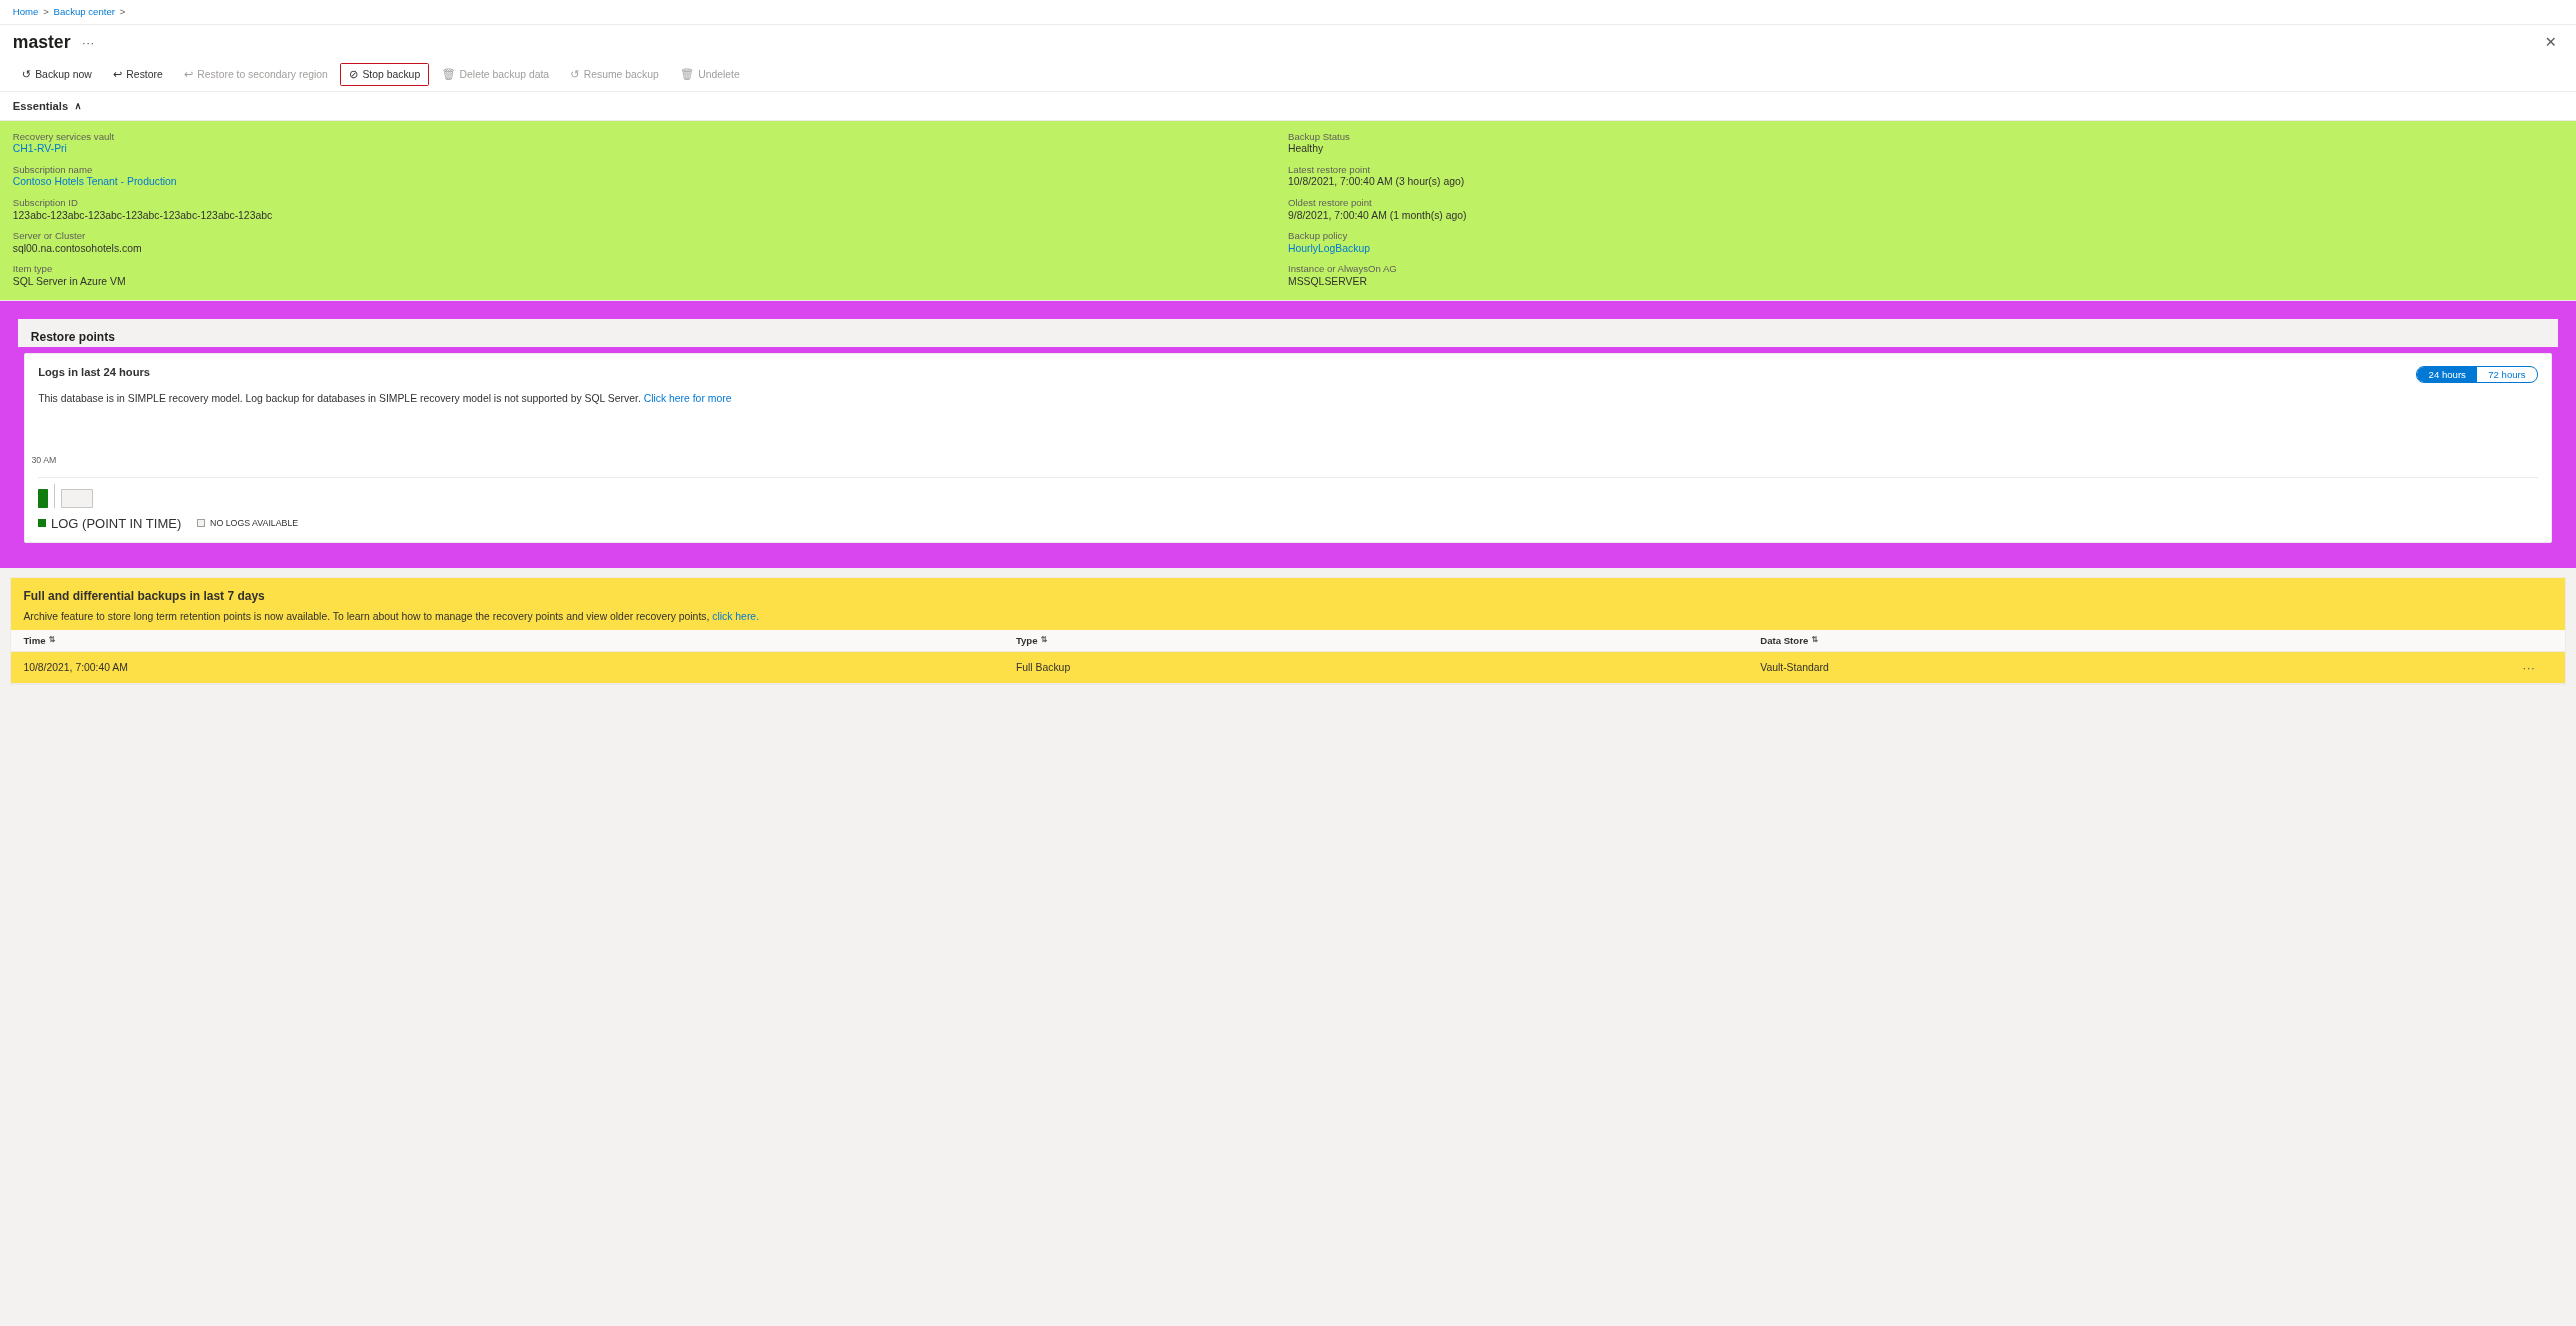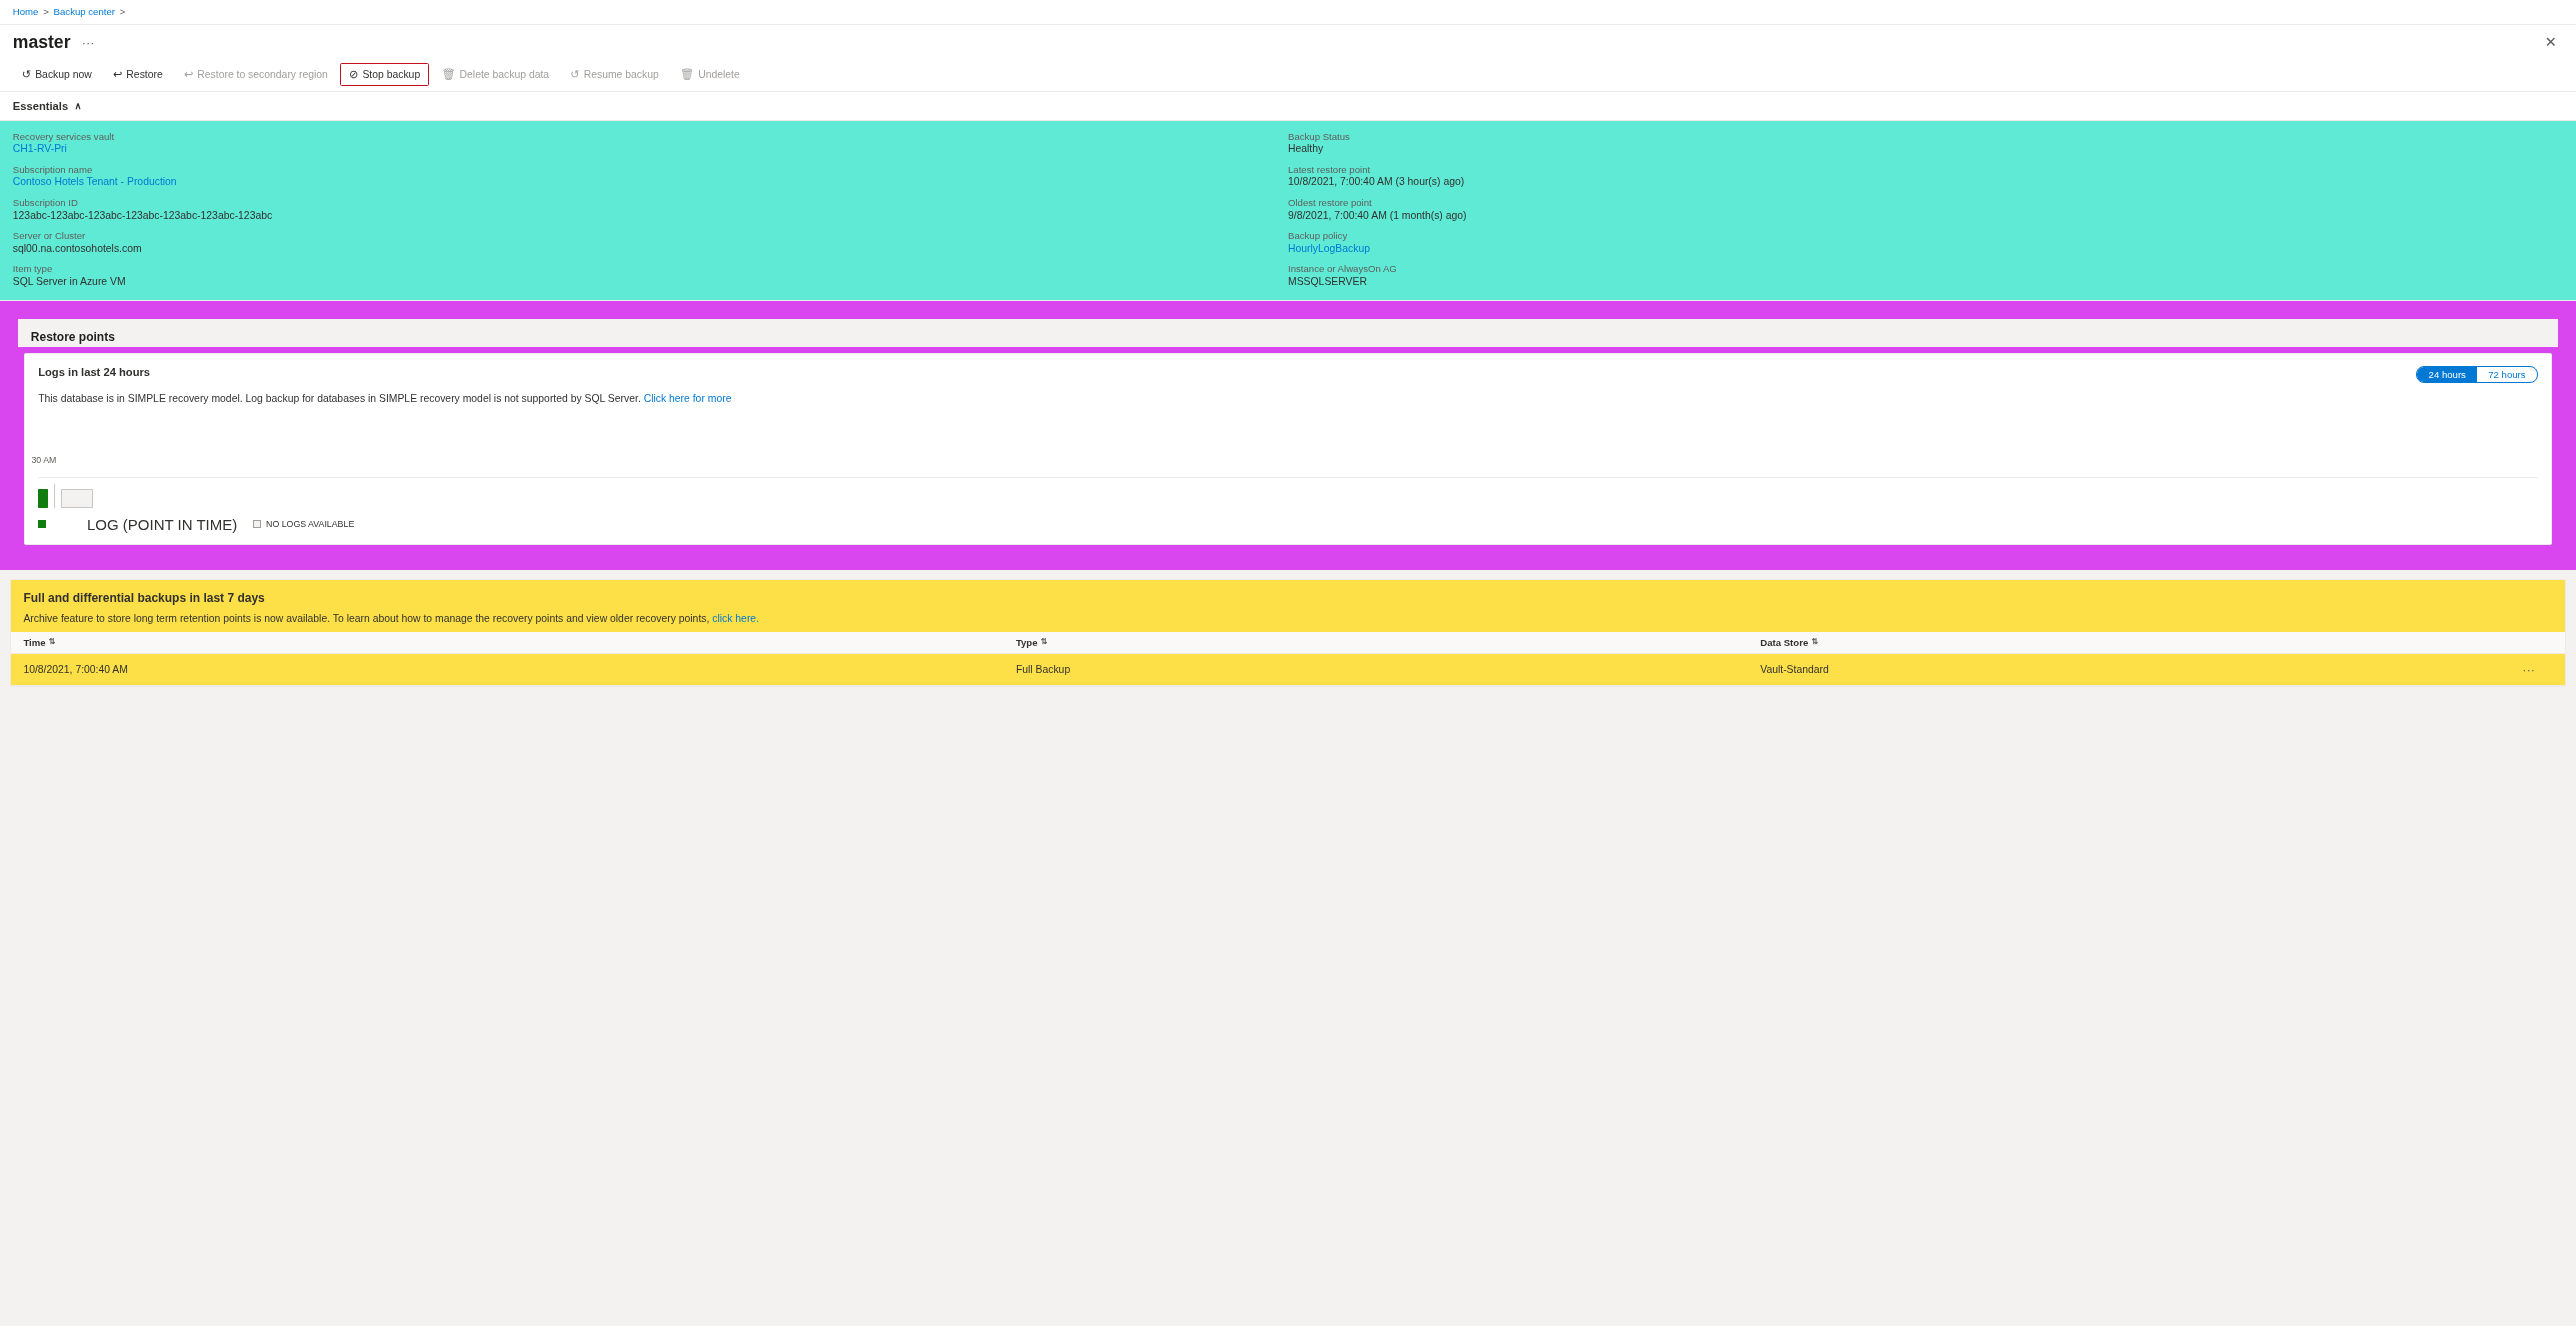--- a/index.html
+++ b/index.html
@@ -24,7 +24,7 @@
     .section-header { display: flex; align-items: center; gap: 6.4px; padding: 8px 12.8px; background: #fff; border-bottom: 0.8px solid #edebe9; font-size: 11.2px; font-weight: 600; }
     .section-header .chevron { font-size: 9.6px; cursor: pointer; }
 
-    .essentials-grid { display: grid; grid-template-columns: 1fr 1fr; gap: 0; background: #5eead4; padding: 9.6px 12.8px 12.8px; border-bottom: 0.8px solid #edebe9; }
+    .essentials-grid { display: grid; grid-template-columns: 1fr 1fr; gap: 0; background: #bef264; padding: 9.6px 12.8px 12.8px; border-bottom: 0.8px solid #edebe9; }
     .essentials-left, .essentials-right { display: flex; flex-direction: column; gap: 9.6px; }
     .field-group { display: flex; flex-direction: column; gap: 1.6px; }
     .field-label { font-size: 9.6px; color: #605e5c; }

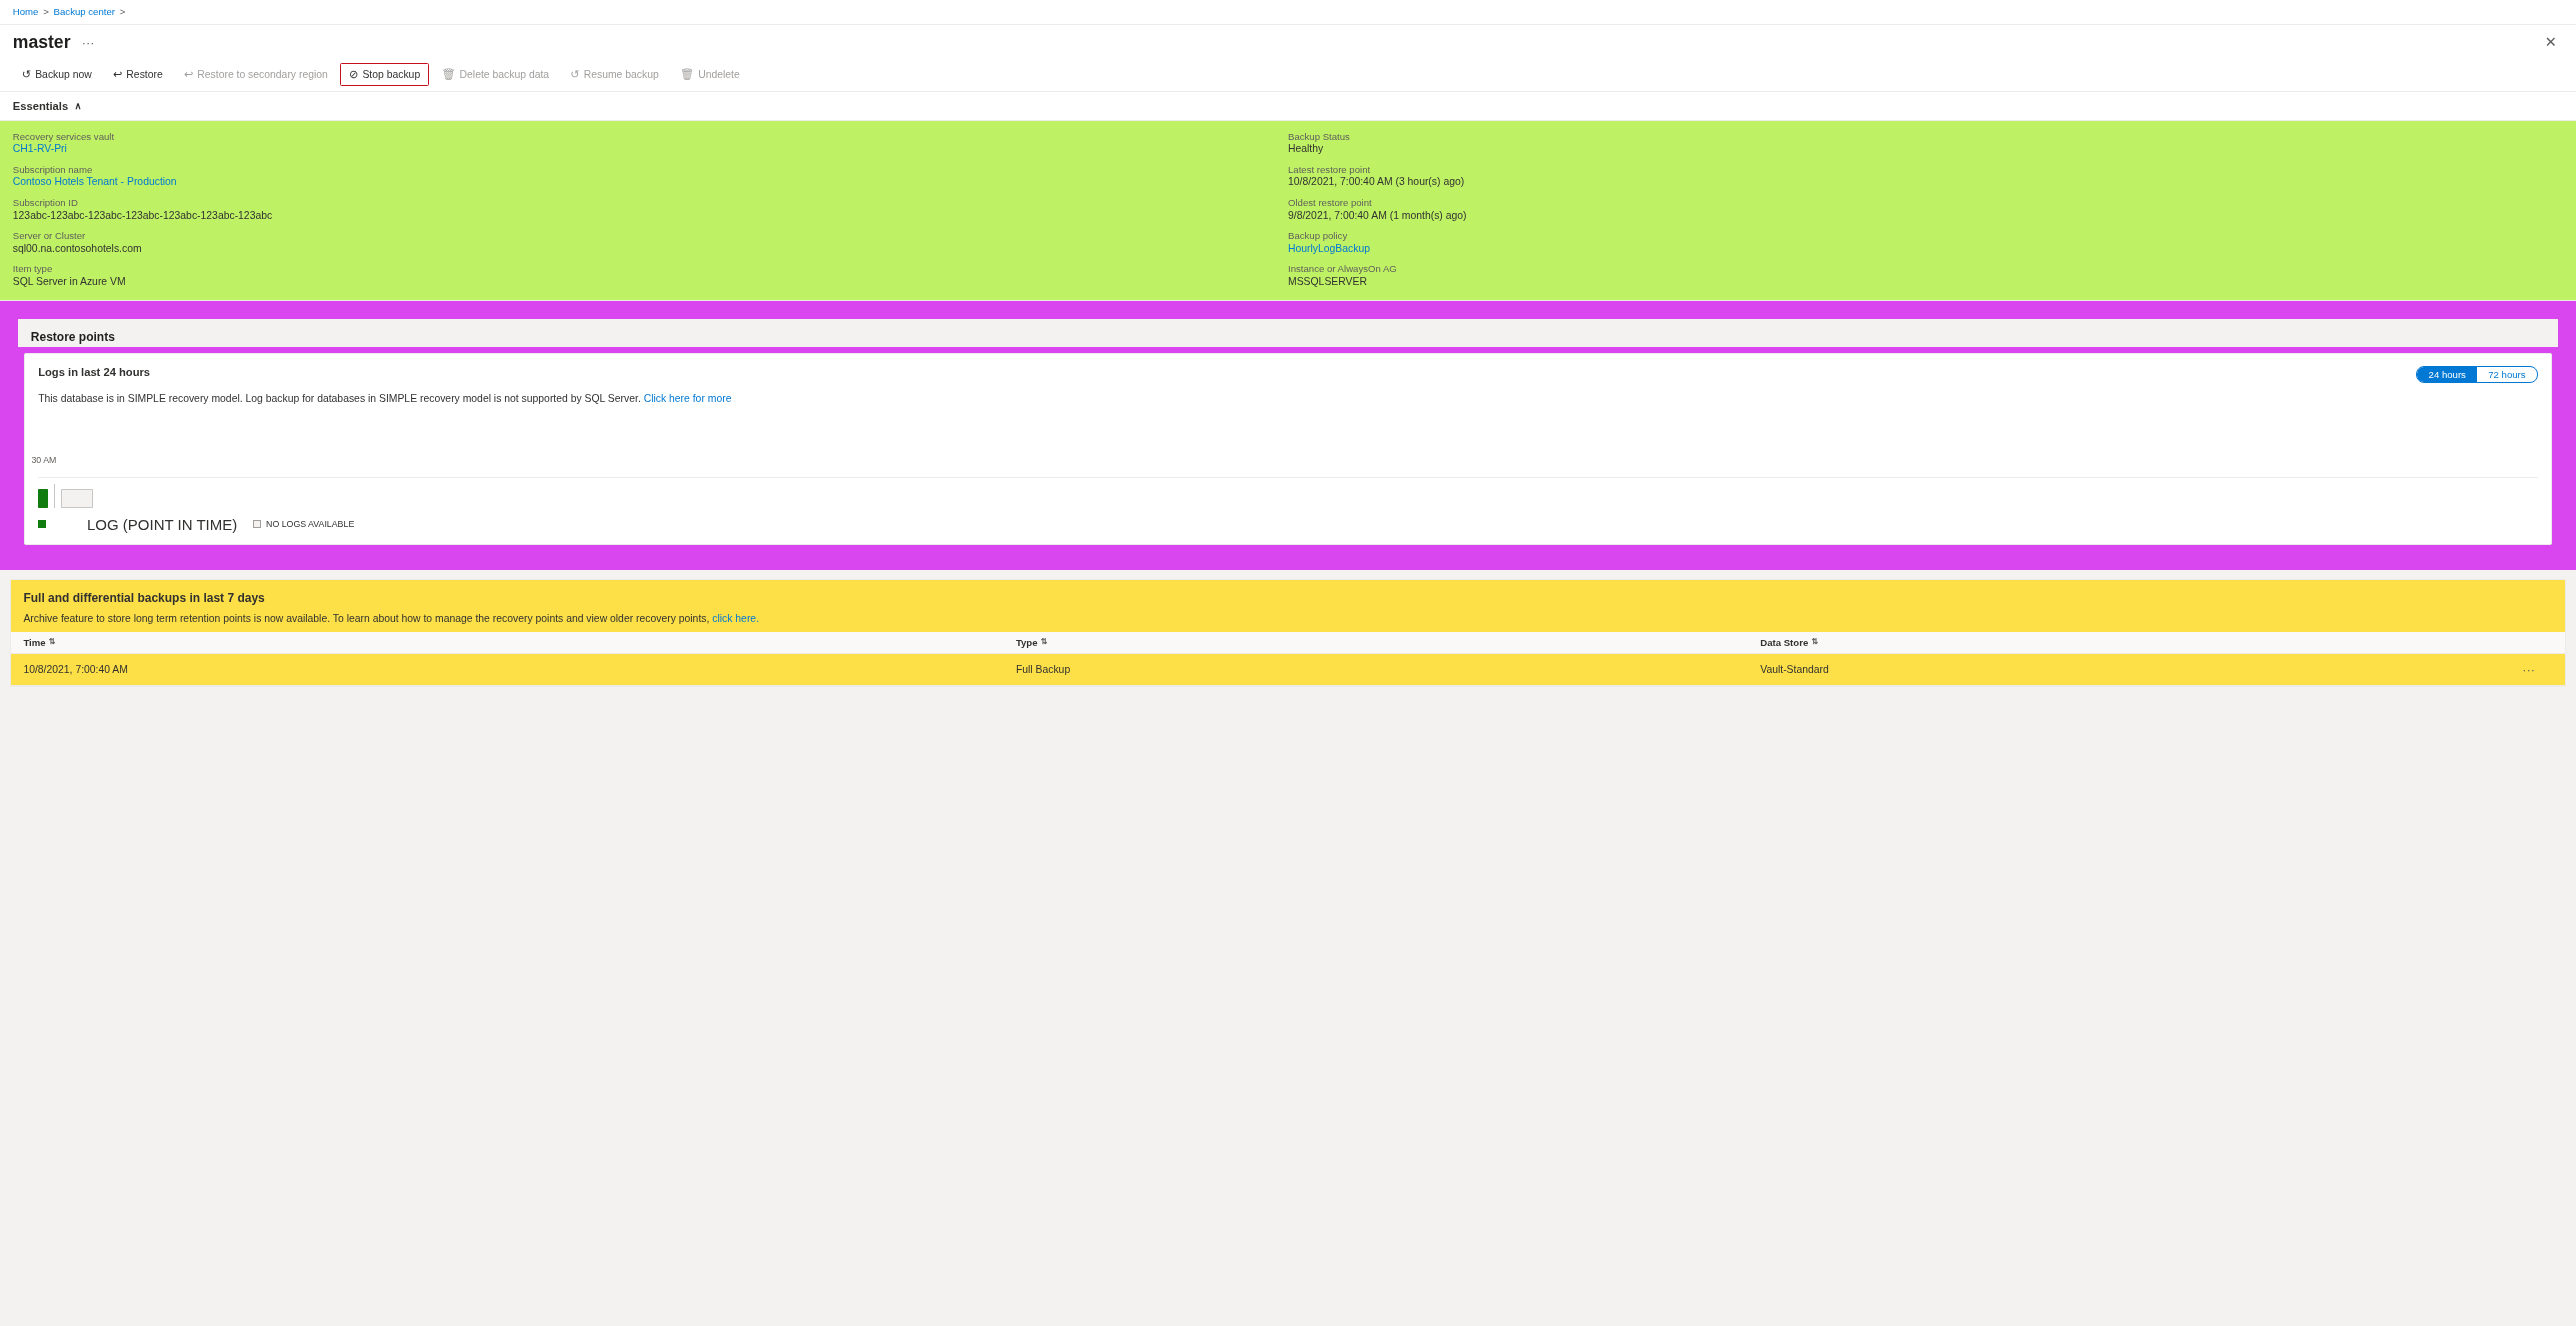--- a/index.html
+++ b/index.html
@@ -193,7 +193,7 @@
     <div style="display: flex; align-items: center; gap: 16px; padding: 4.8px 12.8px 11.2px;">
       <div style="display: flex; align-items: center; gap: 4.8px;">
         <div style="width: 8px; height: 8px; background: #107c10;"></div>
-        <span style="font-size: 15px; margin-left: 36px;">LOG (POINT IN TIME)</span>
+        <span style="font-size: 13px;">LOG (POINT IN TIME)</span>
       </div>
       <div style="display: flex; align-items: center; gap: 4.8px;">
         <div style="width: 8px; height: 8px; background: #f3f2f1; border: 0.8px solid #a19f9d;"></div>

